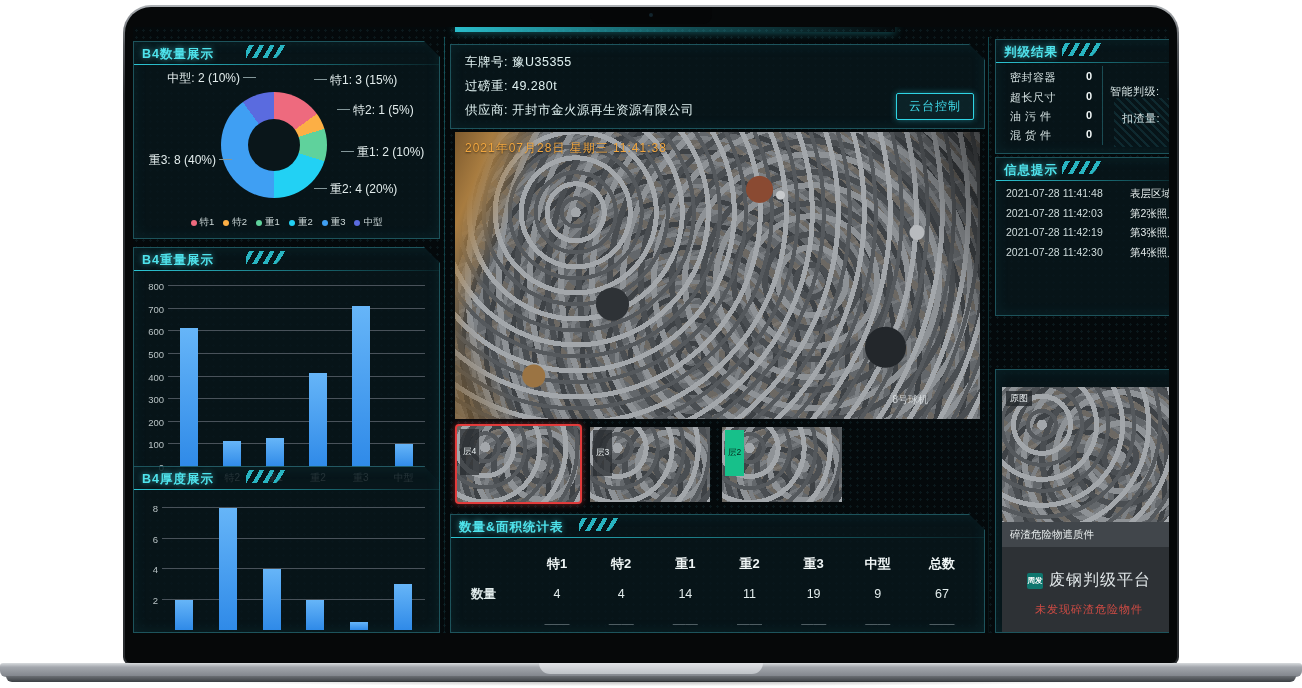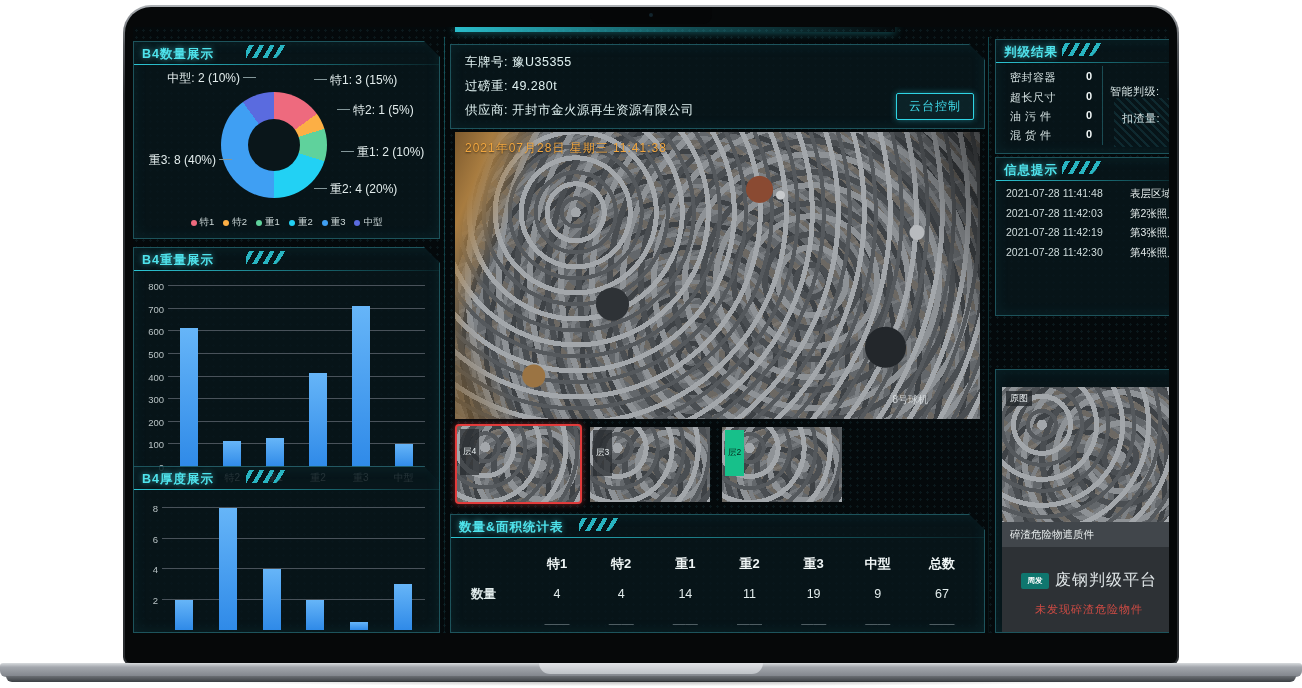--- a/index.html
+++ b/index.html
@@ -112,7 +112,7 @@
   .origin-body { position:absolute; left:6px; right:10px; top:152px; bottom:0; background:#2d3135; }
   .origin-caption { height:25px; background:#41464b; color:#e8eded; font-size:10.5px; line-height:25px; padding-left:8px; white-space:nowrap; overflow:hidden; }
   .brand-row { position:absolute; left:0; right:0; top:48px; display:flex; align-items:center; justify-content:center; gap:6px; }
-  .brand-logo { width:28px; height:16px; background:#0f766e; color:#fff; font-size:7.5px; display:flex; align-items:center; justify-content:center; border-radius:2px; font-weight:bold; }
+  .brand-logo { width:16px; height:16px; background:#0f766e; color:#fff; font-size:7.5px; display:flex; align-items:center; justify-content:center; border-radius:2px; font-weight:bold; }
   .brand-name { font-size:16px; color:#dfe5e7; letter-spacing:1px; }
   .alert-text { position:absolute; left:0; right:0; top:80px; text-align:center; font-size:11px; color:#cf4b44; letter-spacing:1px; }
 </style>

